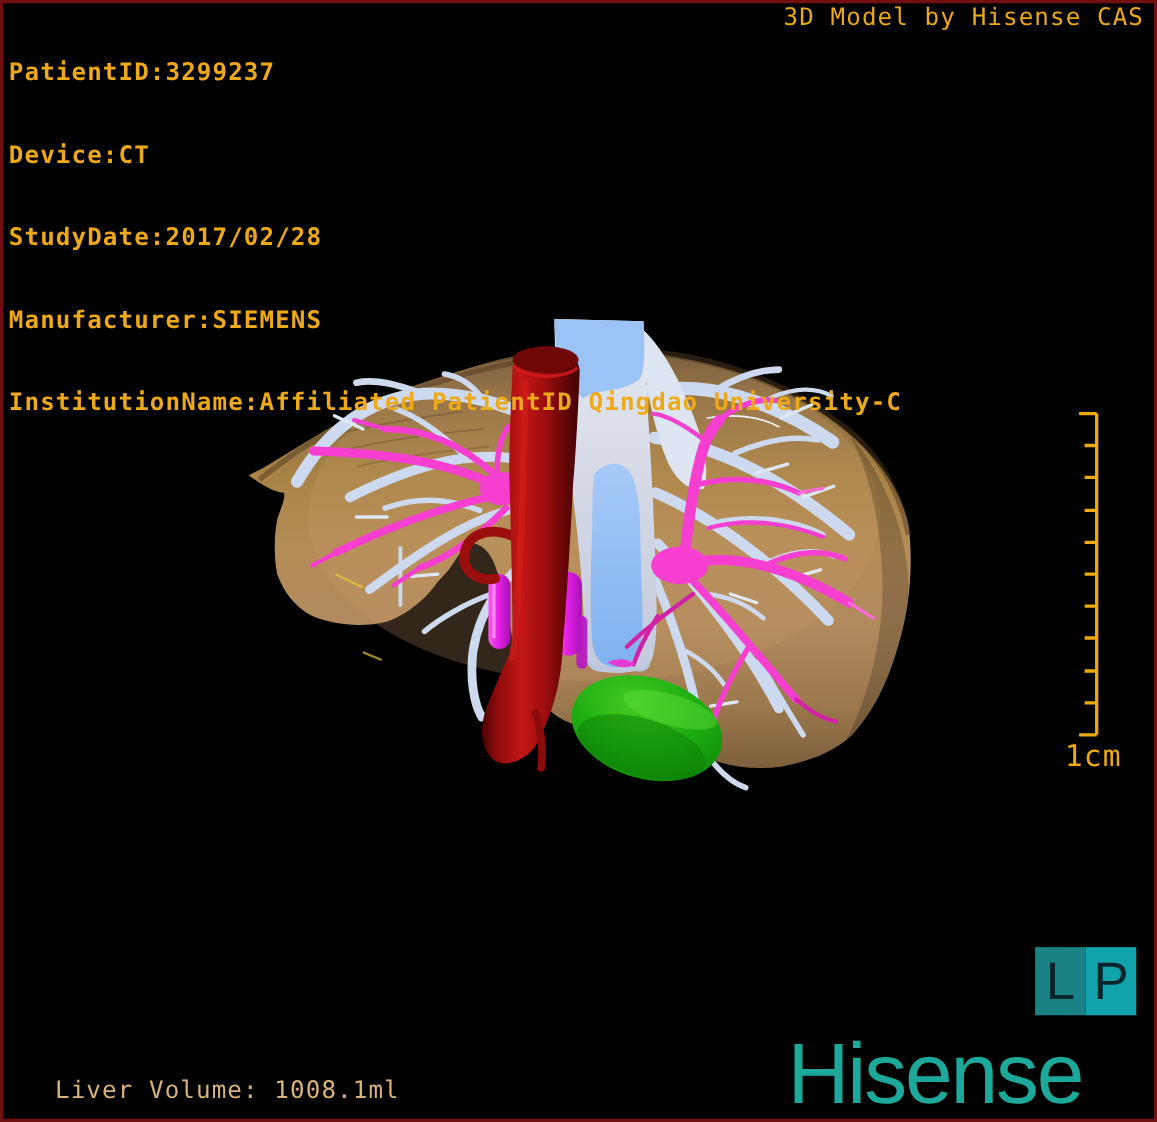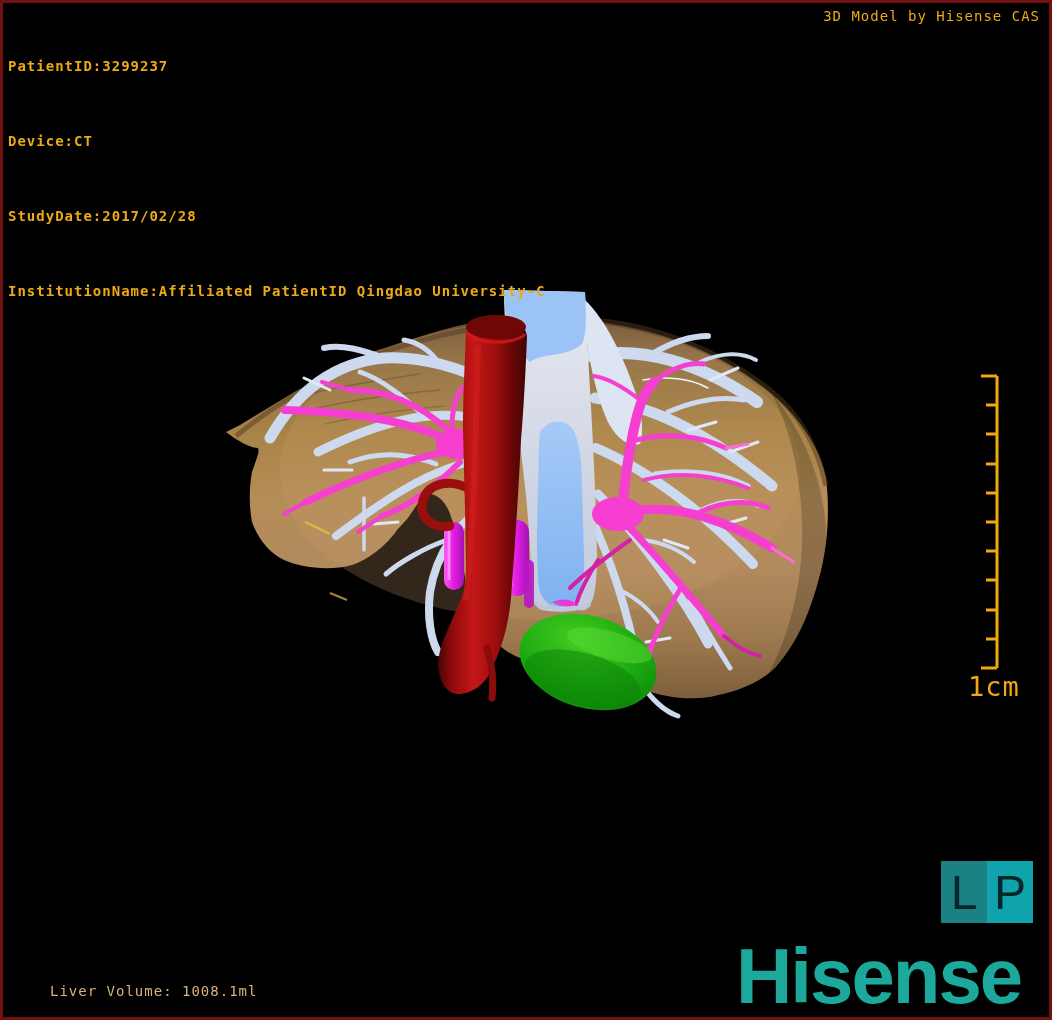--- a/index.html
+++ b/index.html
@@ -7,7 +7,7 @@
          font-family:"DejaVu Sans Mono", monospace;}
   .frame{position:absolute;inset:0;border:3px solid #701010;z-index:50;pointer-events:none;}
   .viewport{position:absolute;inset:0;z-index:1;}
-  .hud{position:absolute;z-index:10;color:#eda917;font-size:14px;line-height:25px;
+  .hud{position:absolute;z-index:10;color:#eda917;font-size:22px;line-height:25px;
        letter-spacing:1px;white-space:pre;}
   .hud-top-left{top:4px;left:8px;font-weight:bold;}
   .hud-top-right{top:4px;right:12px;text-align:right;}

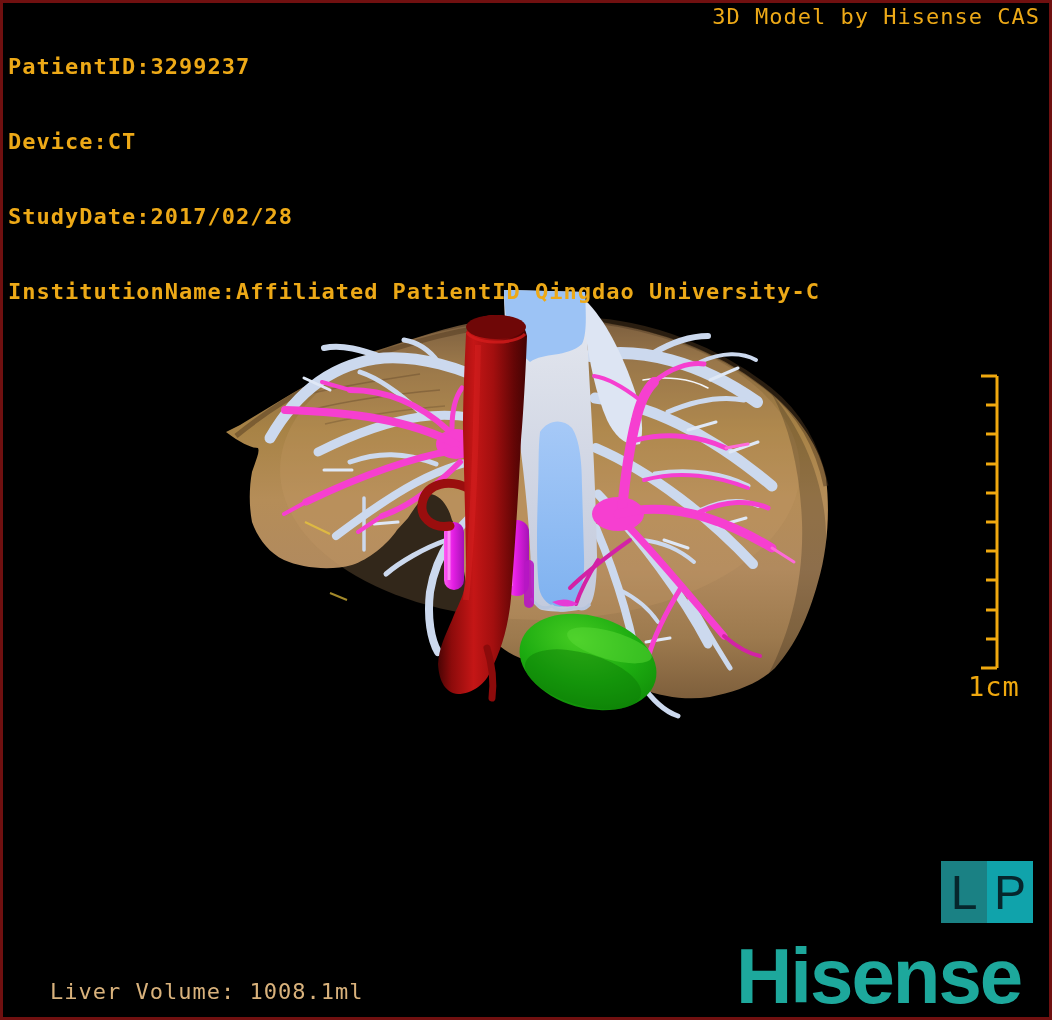--- a/index.html
+++ b/index.html
@@ -229,6 +229,7 @@
     <div>PatientID:3299237</div>
     <div>Device:CT</div>
     <div>StudyDate:2017/02/28</div>
+    <div>Manufacturer:SIEMENS</div>
     <div>InstitutionName:Affiliated PatientID Qingdao University-C</div>
   </div>
 

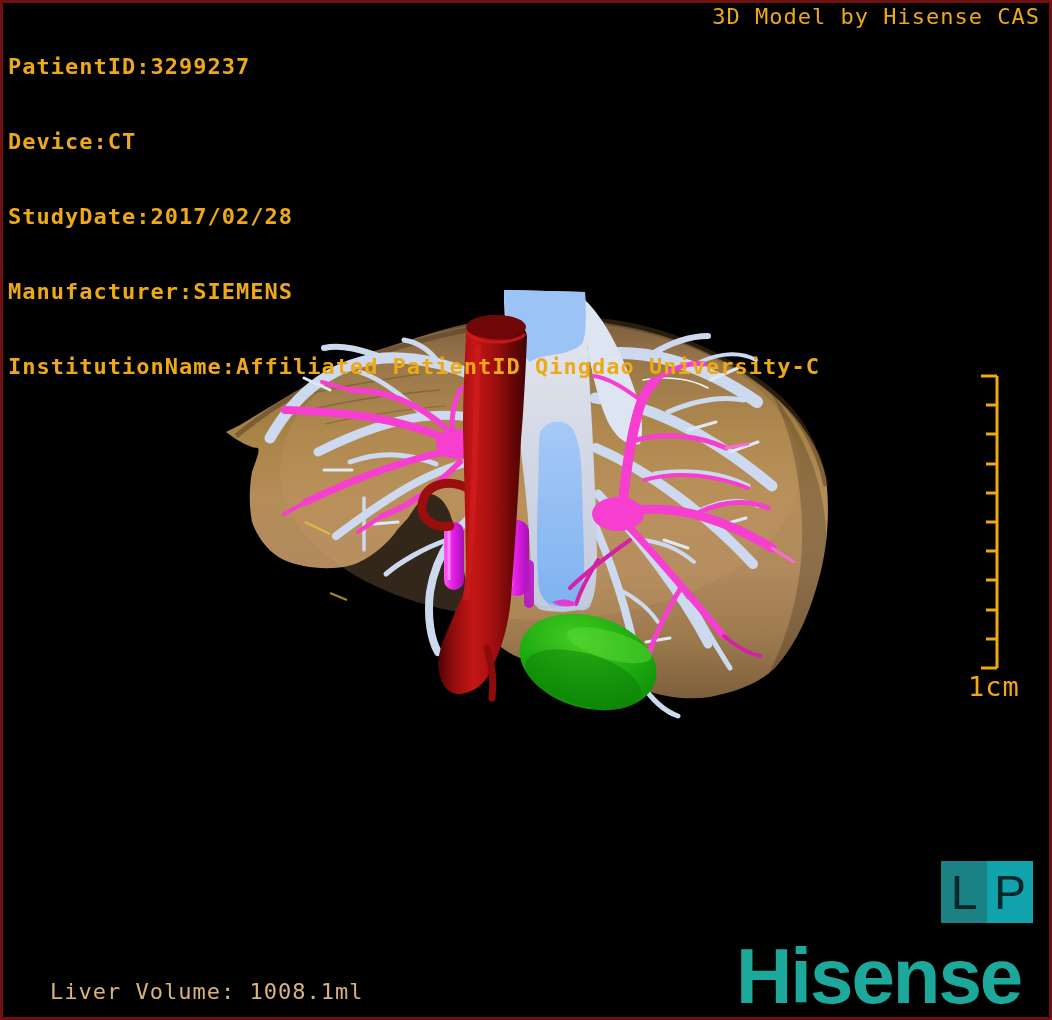--- a/index.html
+++ b/index.html
@@ -18,8 +18,8 @@
   .lp-left{background:#1a8184;}
   .lp-right{background:#10a3ab;}
   .logo{position:absolute;left:716px;top:938px;z-index:10;color:#1da89c;
-        font-family:"Liberation Sans",sans-serif;font-weight:bold;font-size:78px;
-        letter-spacing:-2px;line-height:76px;white-space:nowrap;margin-left:20px;}
+        font-family:"Liberation Sans",sans-serif;font-weight:normal;font-size:78px;
+        letter-spacing:-2px;line-height:76px;white-space:nowrap;}
 </style>
 </head>
 <body>

